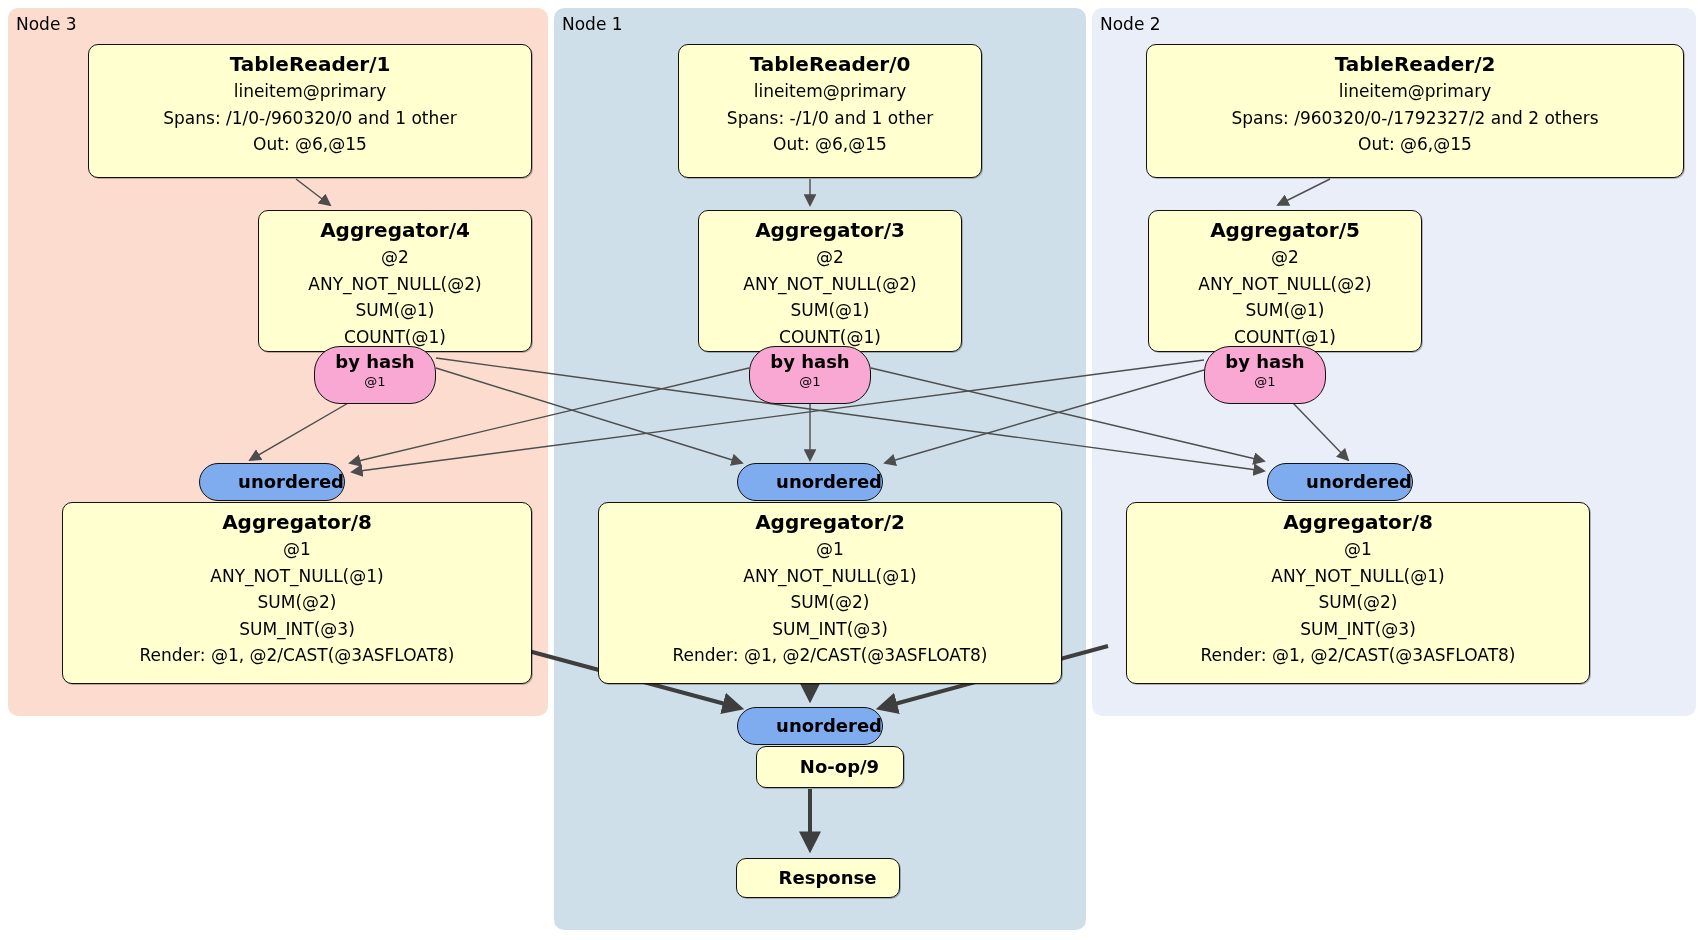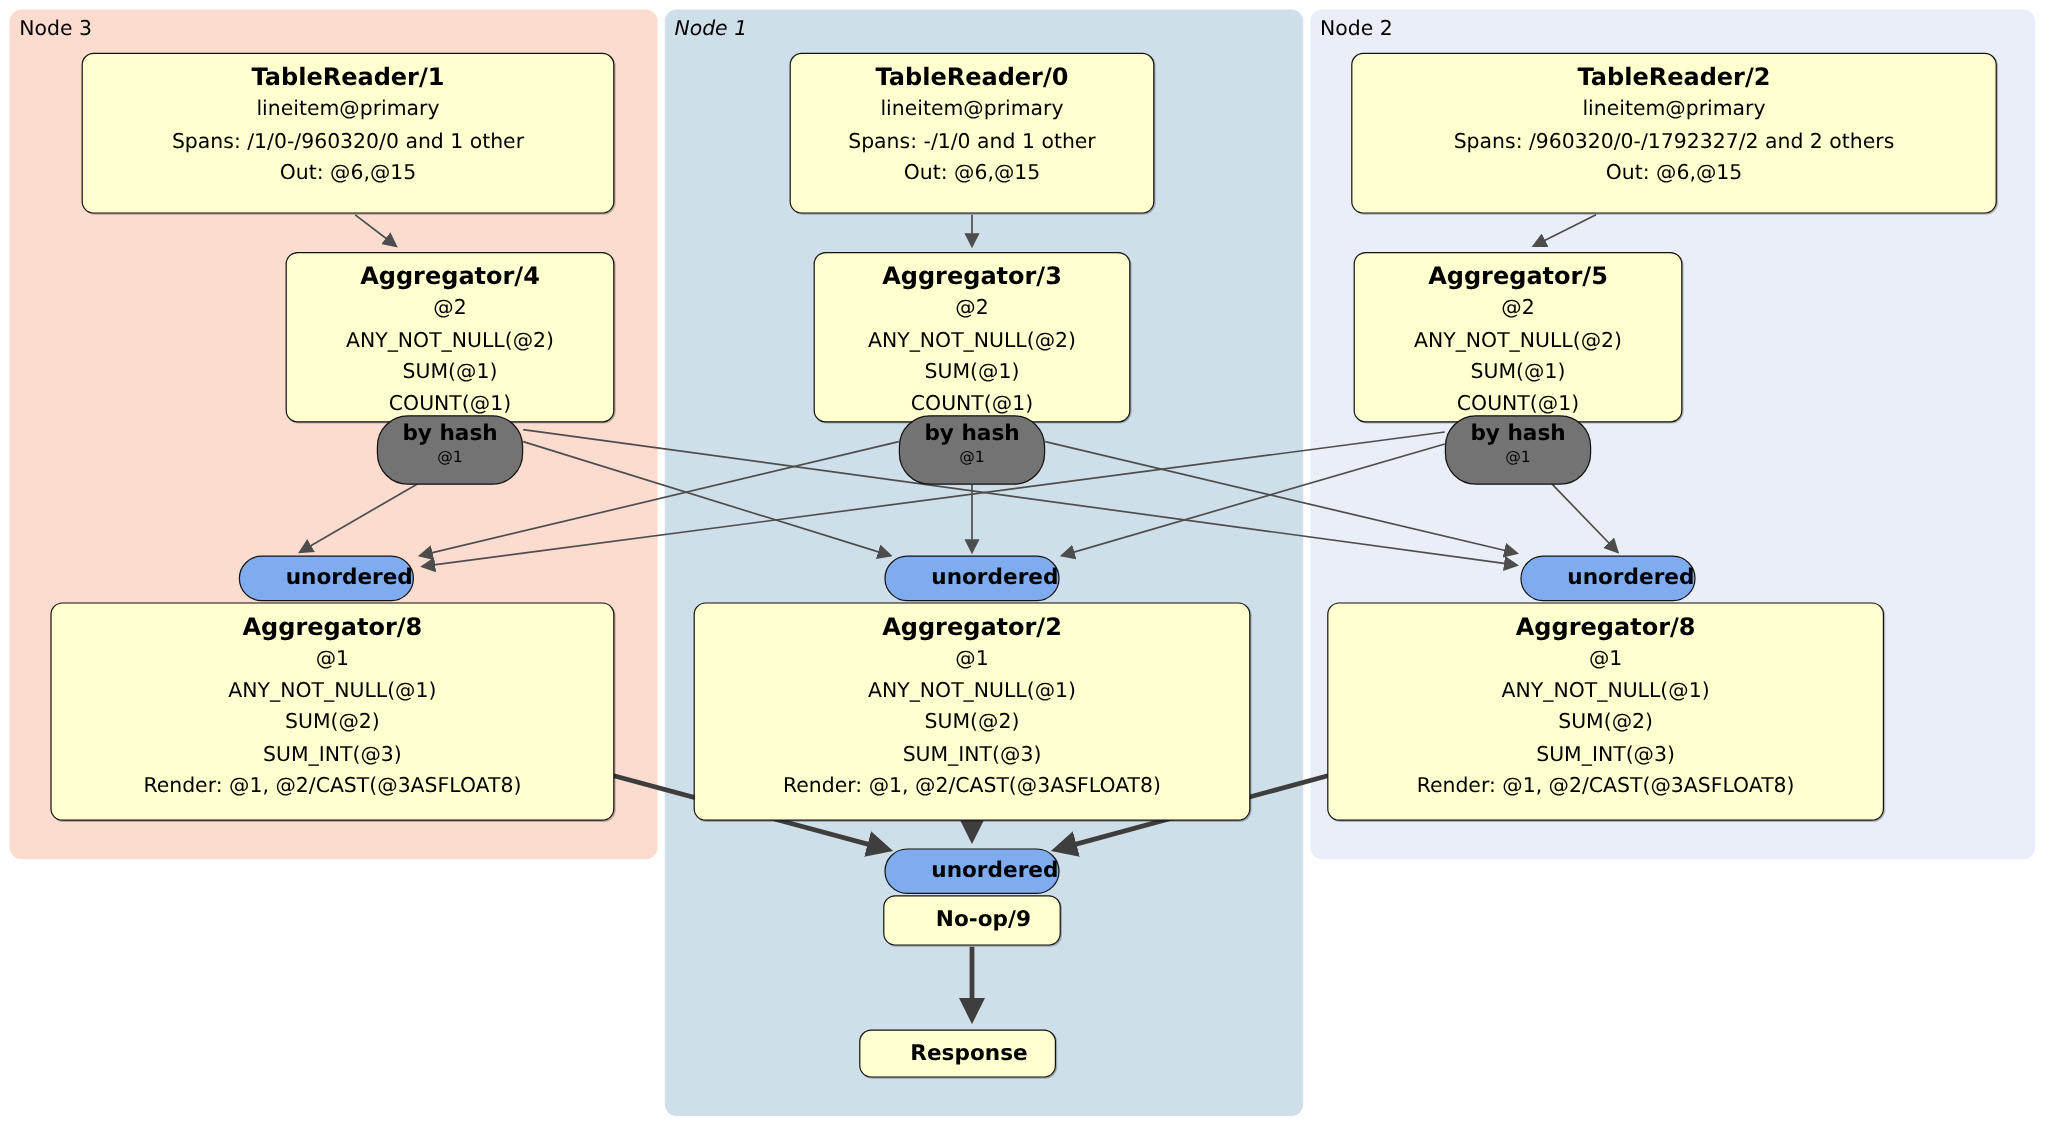--- a/index.html
+++ b/index.html
@@ -13,7 +13,7 @@
   #region-node1{left:554px;top:8px;width:532px;height:922px;background:#cfdfe9;}
   #region-node2{left:1092px;top:8px;width:604px;height:708px;background:#e9eef8;}
   #label-node3{left:16px;top:14px;}
-  #label-node1{left:562px;top:14px;font-style:italic;}
+  #label-node1{left:562px;top:14px;}
   #label-node2{left:1100px;top:14px;}
   svg.edges{position:absolute;left:0;top:0;pointer-events:none;}
   .node{

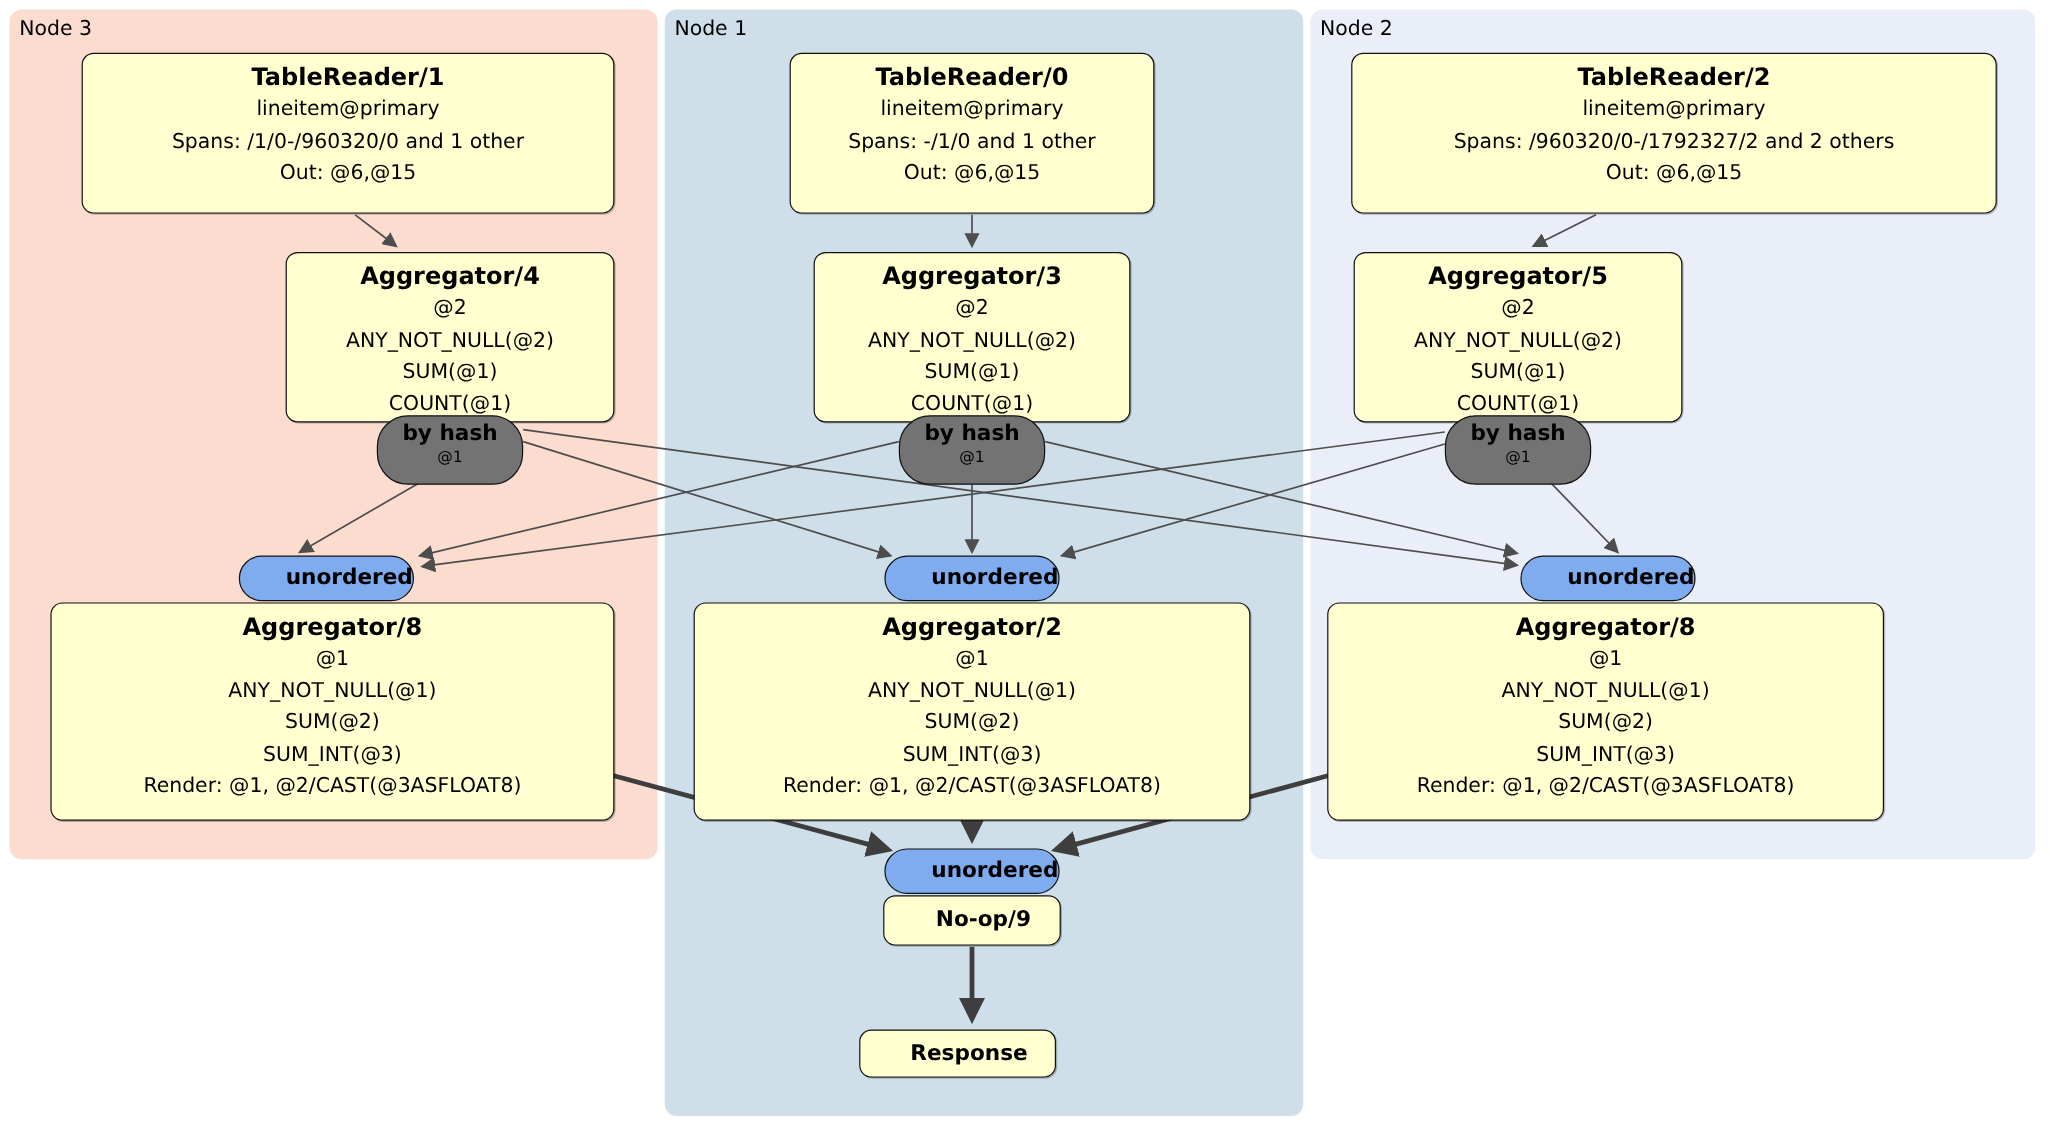--- a/index.html
+++ b/index.html
@@ -20,6 +20,7 @@
     position:absolute;background:#ffffcf;border:1.5px solid #111;
     border-radius:10px;text-align:center;padding-top:5px;box-sizing:border-box;
     box-shadow:1px 1px 0 rgba(0,0,0,0.25);
+    margin-left:20px;
   }
   .node-title{font-weight:bold;font-size:20px;line-height:28px;}
   .ln{font-size:17px;line-height:26.5px;white-space:nowrap;}

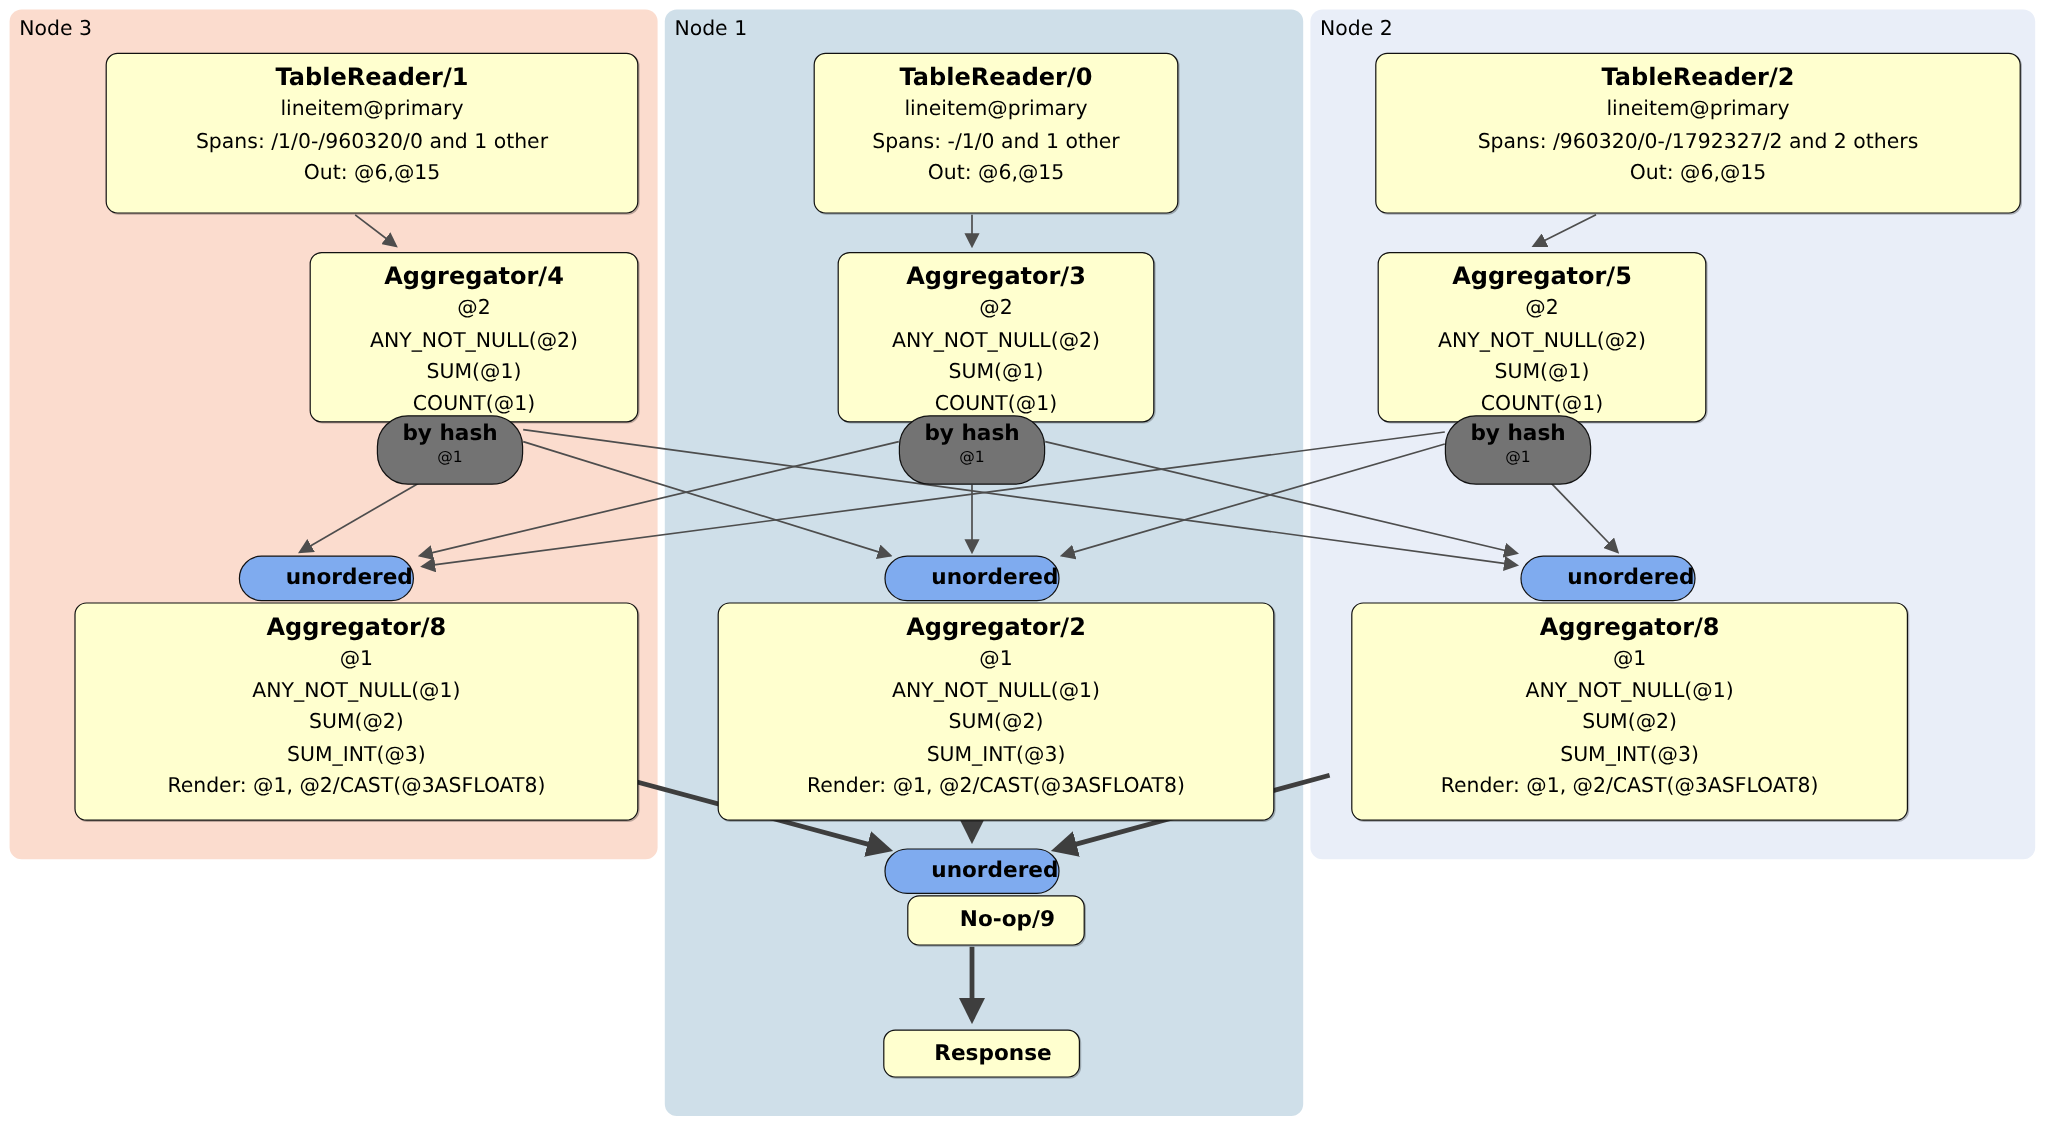--- a/index.html
+++ b/index.html
@@ -25,7 +25,7 @@
   .node-title{font-weight:bold;font-size:20px;line-height:28px;}
   .ln{font-size:17px;line-height:26.5px;white-space:nowrap;}
   .router{
-    position:absolute;background:#737373;border:1.5px solid #111;border-radius:26px;
+    position:absolute;background:#f9a8d4;border:1.5px solid #111;border-radius:26px;
     text-align:center;box-sizing:border-box;padding-top:3px;
   }
   .router-label{font-weight:bold;font-size:18px;line-height:24px;}

